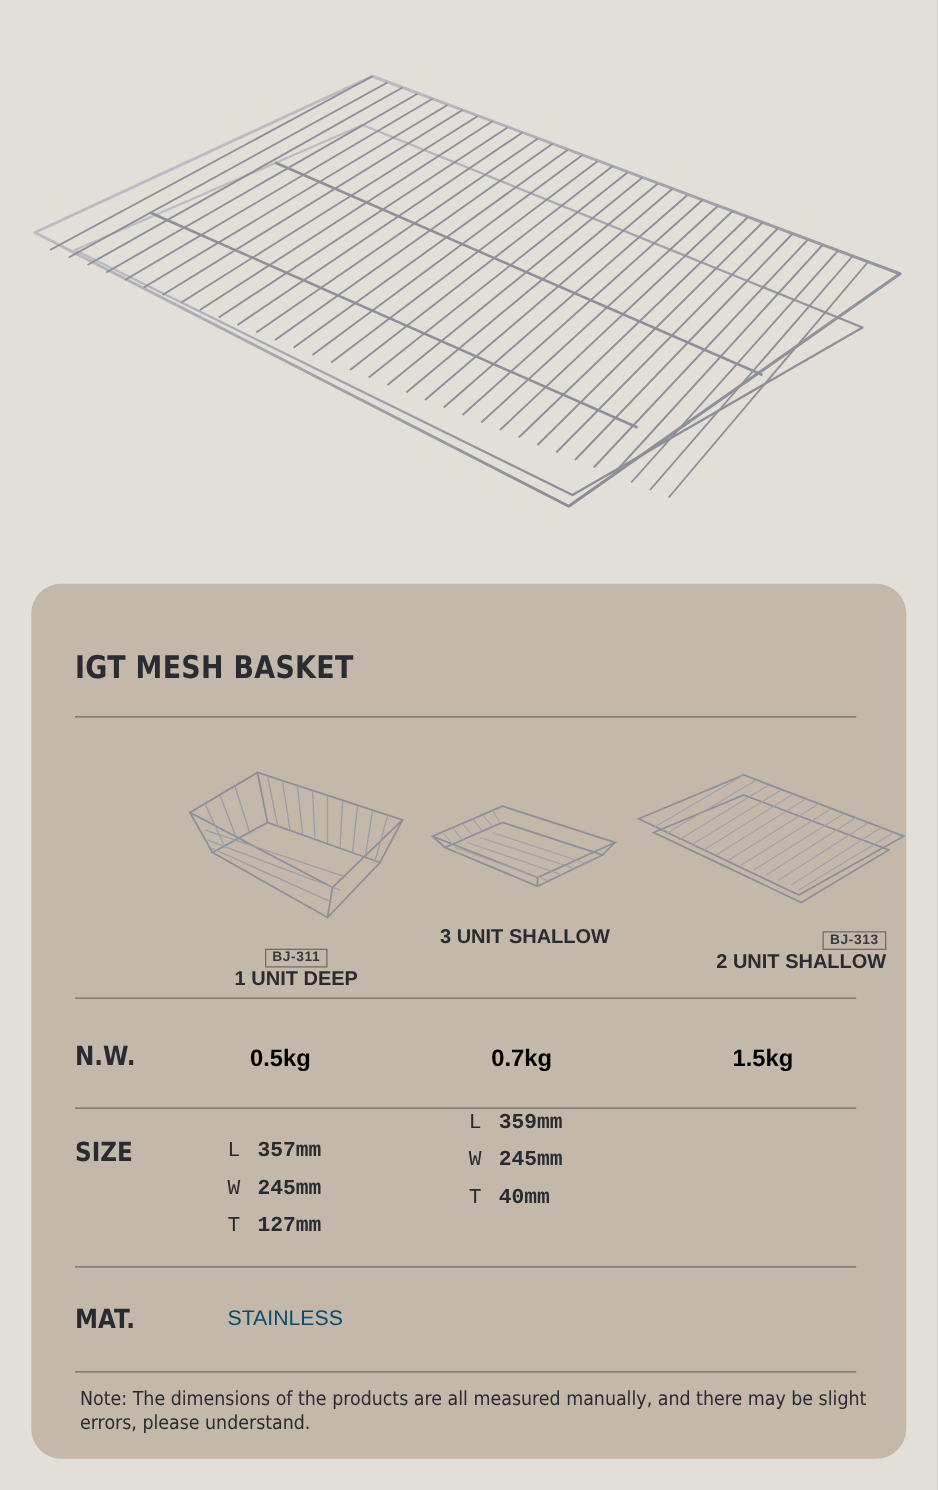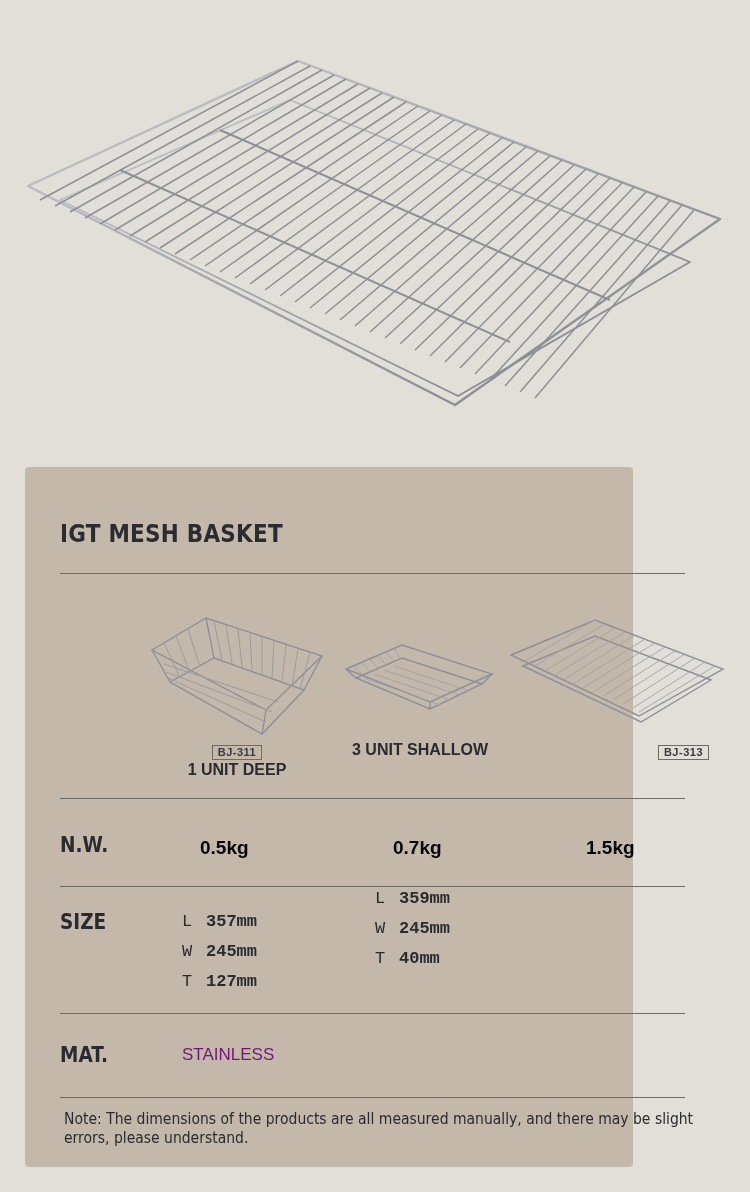--- a/index.html
+++ b/index.html
@@ -15,8 +15,8 @@
   }
   .hero svg { position: absolute; left: 0; top: 0; }
   .card {
-    position: absolute; left: 25px; top: 467px; width: 608px; height: 700px;
-    background: #c3b8aa; border-radius: 4px;
+    position: absolute; left: 25px; top: 467px; width: 700px; height: 700px;
+    background: #c3b8aa; border-radius: 24px;
   }
   .title {
     position: absolute; left: 35px; top: 52px;

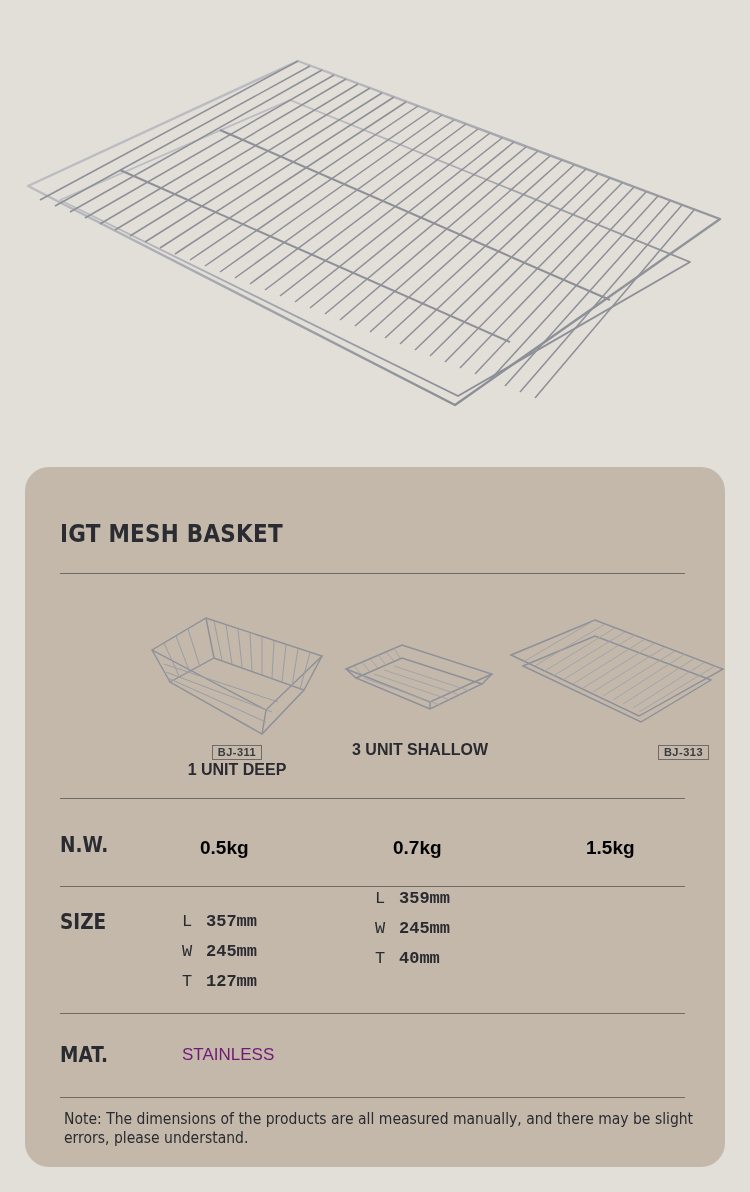--- a/index.html
+++ b/index.html
@@ -159,7 +159,7 @@
         <line x1="24" y1="66" x2="122" y2="110"></line>
       </g>
     </svg>
-    <div style="margin-top:2px"><span class="code">BJ-311</span></div>
+    <div style="margin-top:16px"><span class="code">BJ-311</span></div>
     <div class="pname">1 UNIT DEEP</div>
   </div>
 

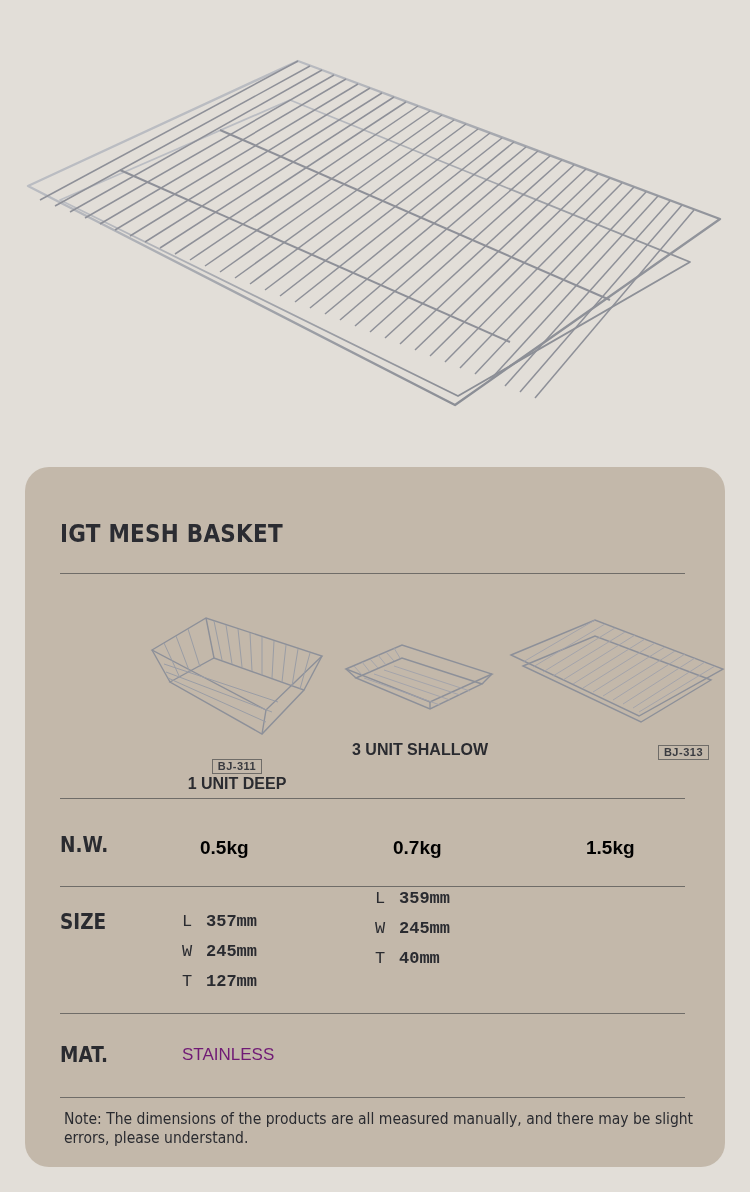--- a/index.html
+++ b/index.html
@@ -211,6 +211,7 @@
       </g>
     </svg>
     <div style="margin-top:2px"><span class="code">BJ-313</span></div>
+    <div class="pname">2 UNIT SHALLOW</div>
   </div>
 
   <div class="rule" style="top:331px"></div>

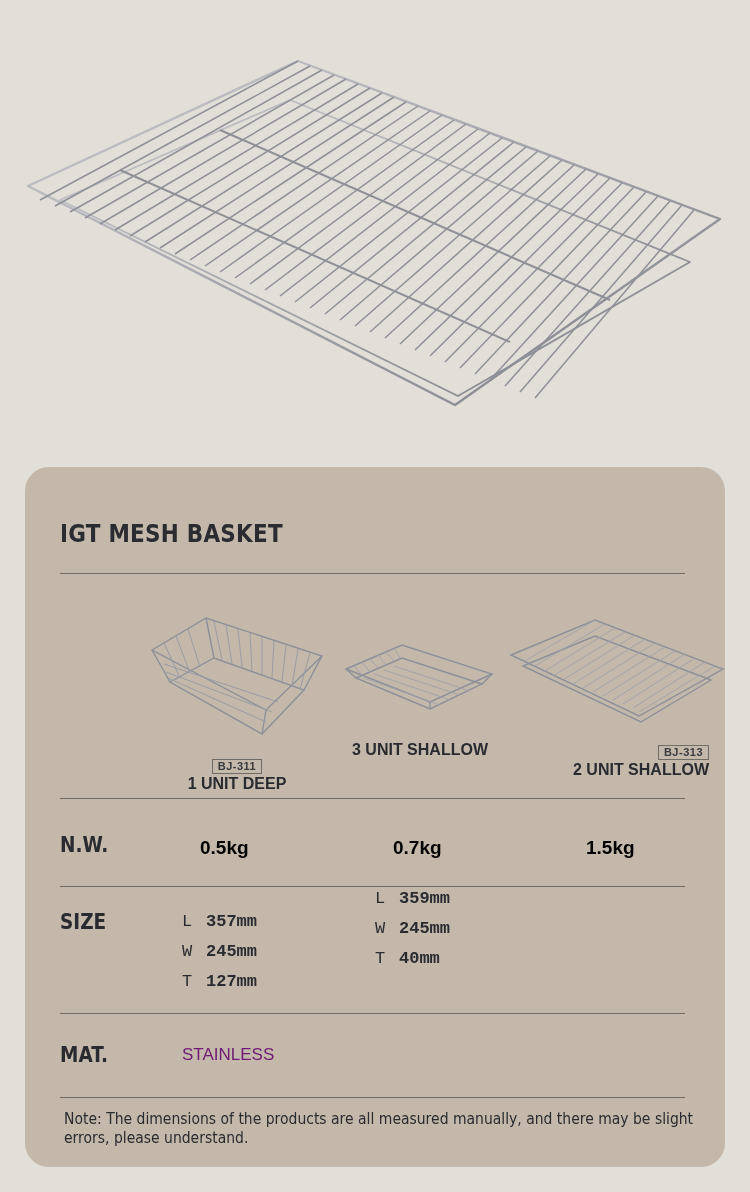--- a/index.html
+++ b/index.html
@@ -53,7 +53,7 @@
   .size-line { height: 30px; line-height: 30px; white-space: nowrap; font-family: Liberation Mono, monospace; }
   .size-line .k { display: inline-block; width: 24px; font-weight: 400; }
   .mat-val {
-    position: absolute; left: 157px; top: 578px; font-size: 17px; color: #701a75;
+    position: absolute; left: 157px; top: 578px; font-size: 17px; color: #0c4a6e;
   }
   .note {
     position: absolute; left: 39px; top: 643px; width: 650px;

